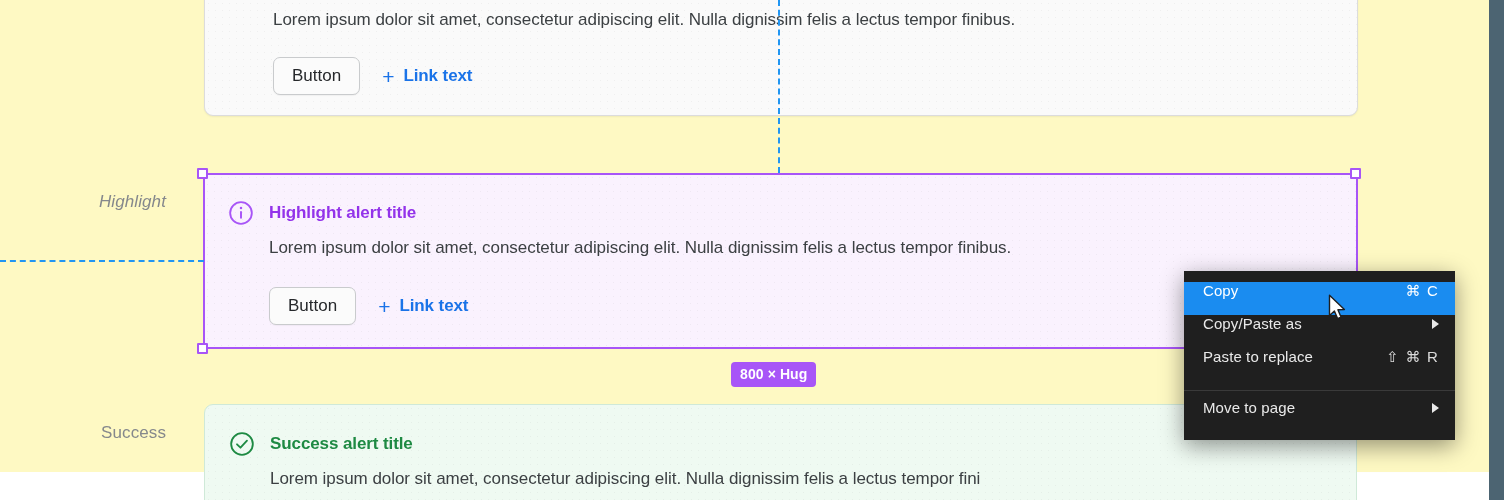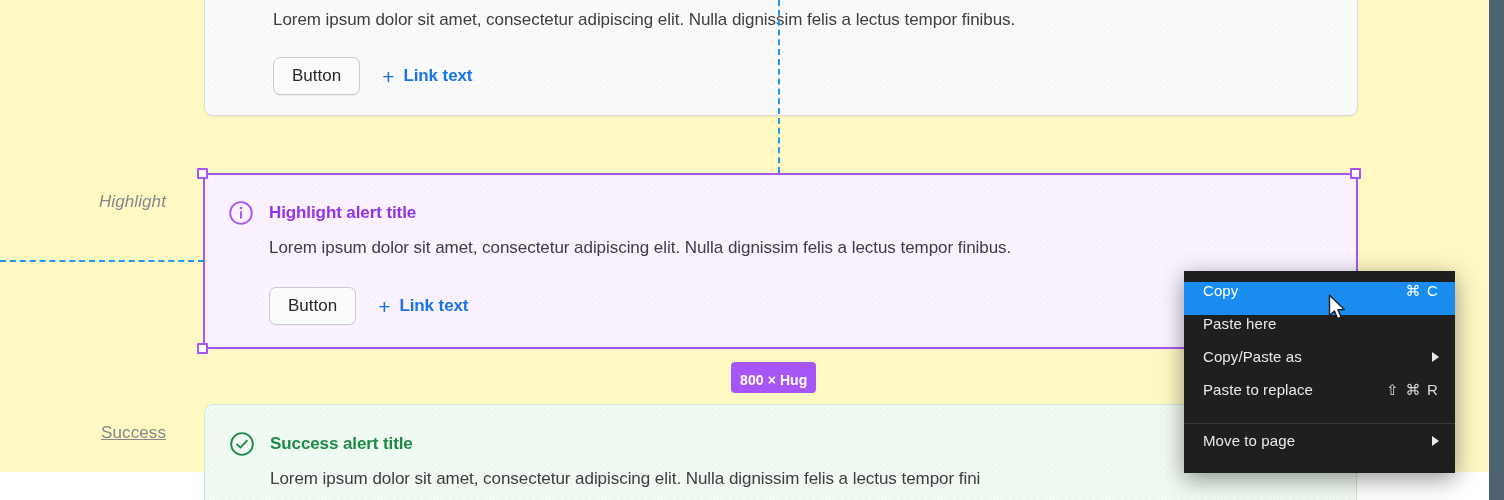--- a/index.html
+++ b/index.html
@@ -327,9 +327,6 @@
       <span class="ctx-shortcut">⌘ C</span>
     </div>
 
-    <div class="ctx-item">
-      <span class="ctx-label">Paste here</span>
-    </div>
 
     <div class="ctx-item">
       <span class="ctx-label">Copy/Paste as</span>

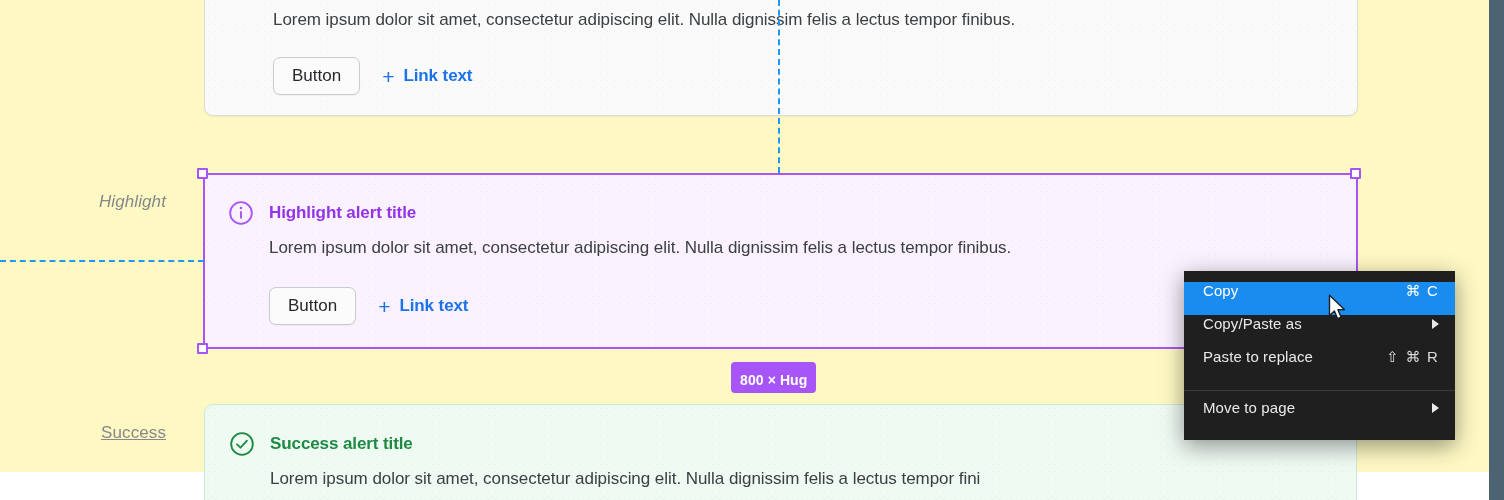--- a/index.html
+++ b/index.html
@@ -171,7 +171,7 @@
     color: #ffffff;
     font-size: 14px;
     font-weight: bold;
-    padding: 10px 9px 5px 9px;
+    padding: 4px 9px 5px 9px;
     border-radius: 4px;
     white-space: nowrap;
     letter-spacing: 0.1px;

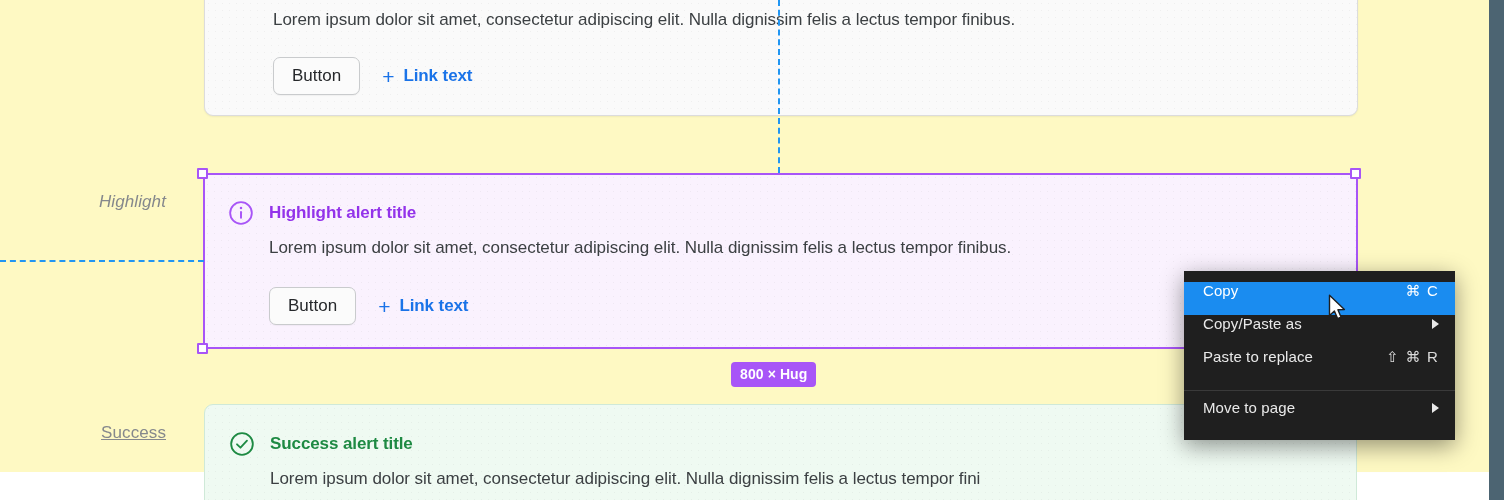--- a/index.html
+++ b/index.html
@@ -39,7 +39,7 @@
     width: 140px;
   }
   .row-label.highlight-lbl { left: 26px; top: 192px; font-style: italic; }
-  .row-label.success-lbl   { left: 26px; top: 423px; text-decoration: underline; }
+  .row-label.success-lbl   { left: 26px; top: 423px; }
 
   
   .alert-card {

